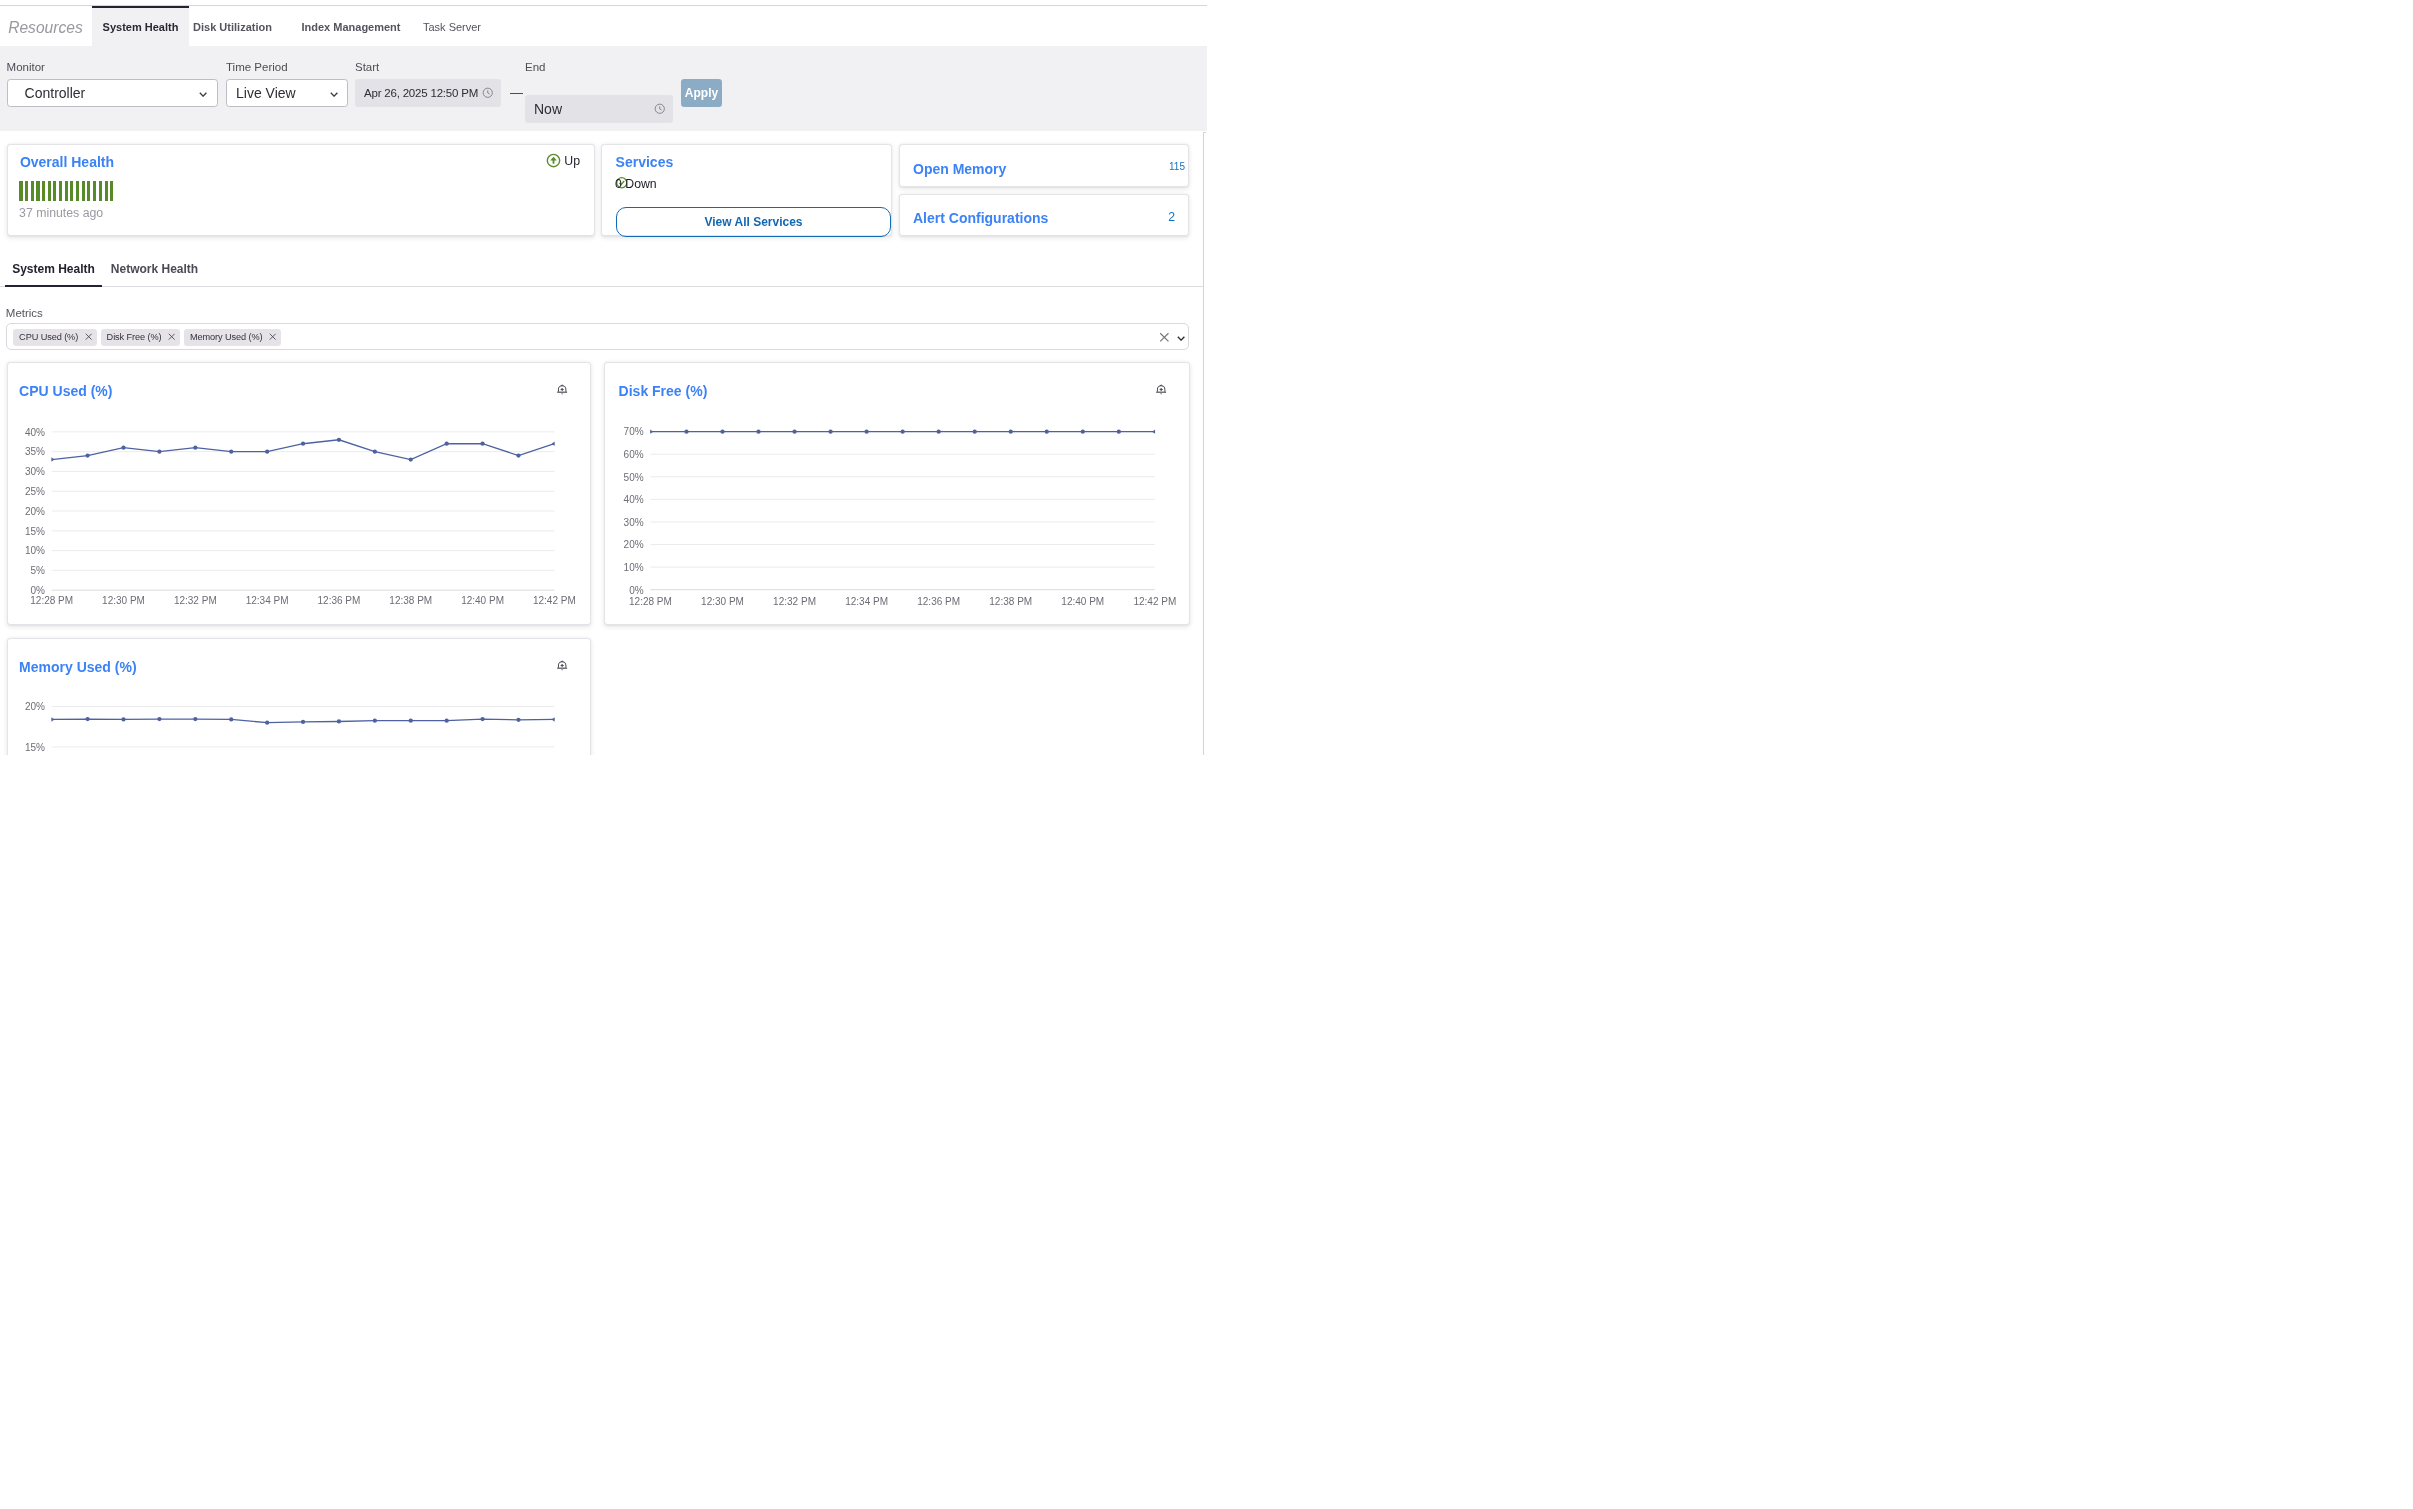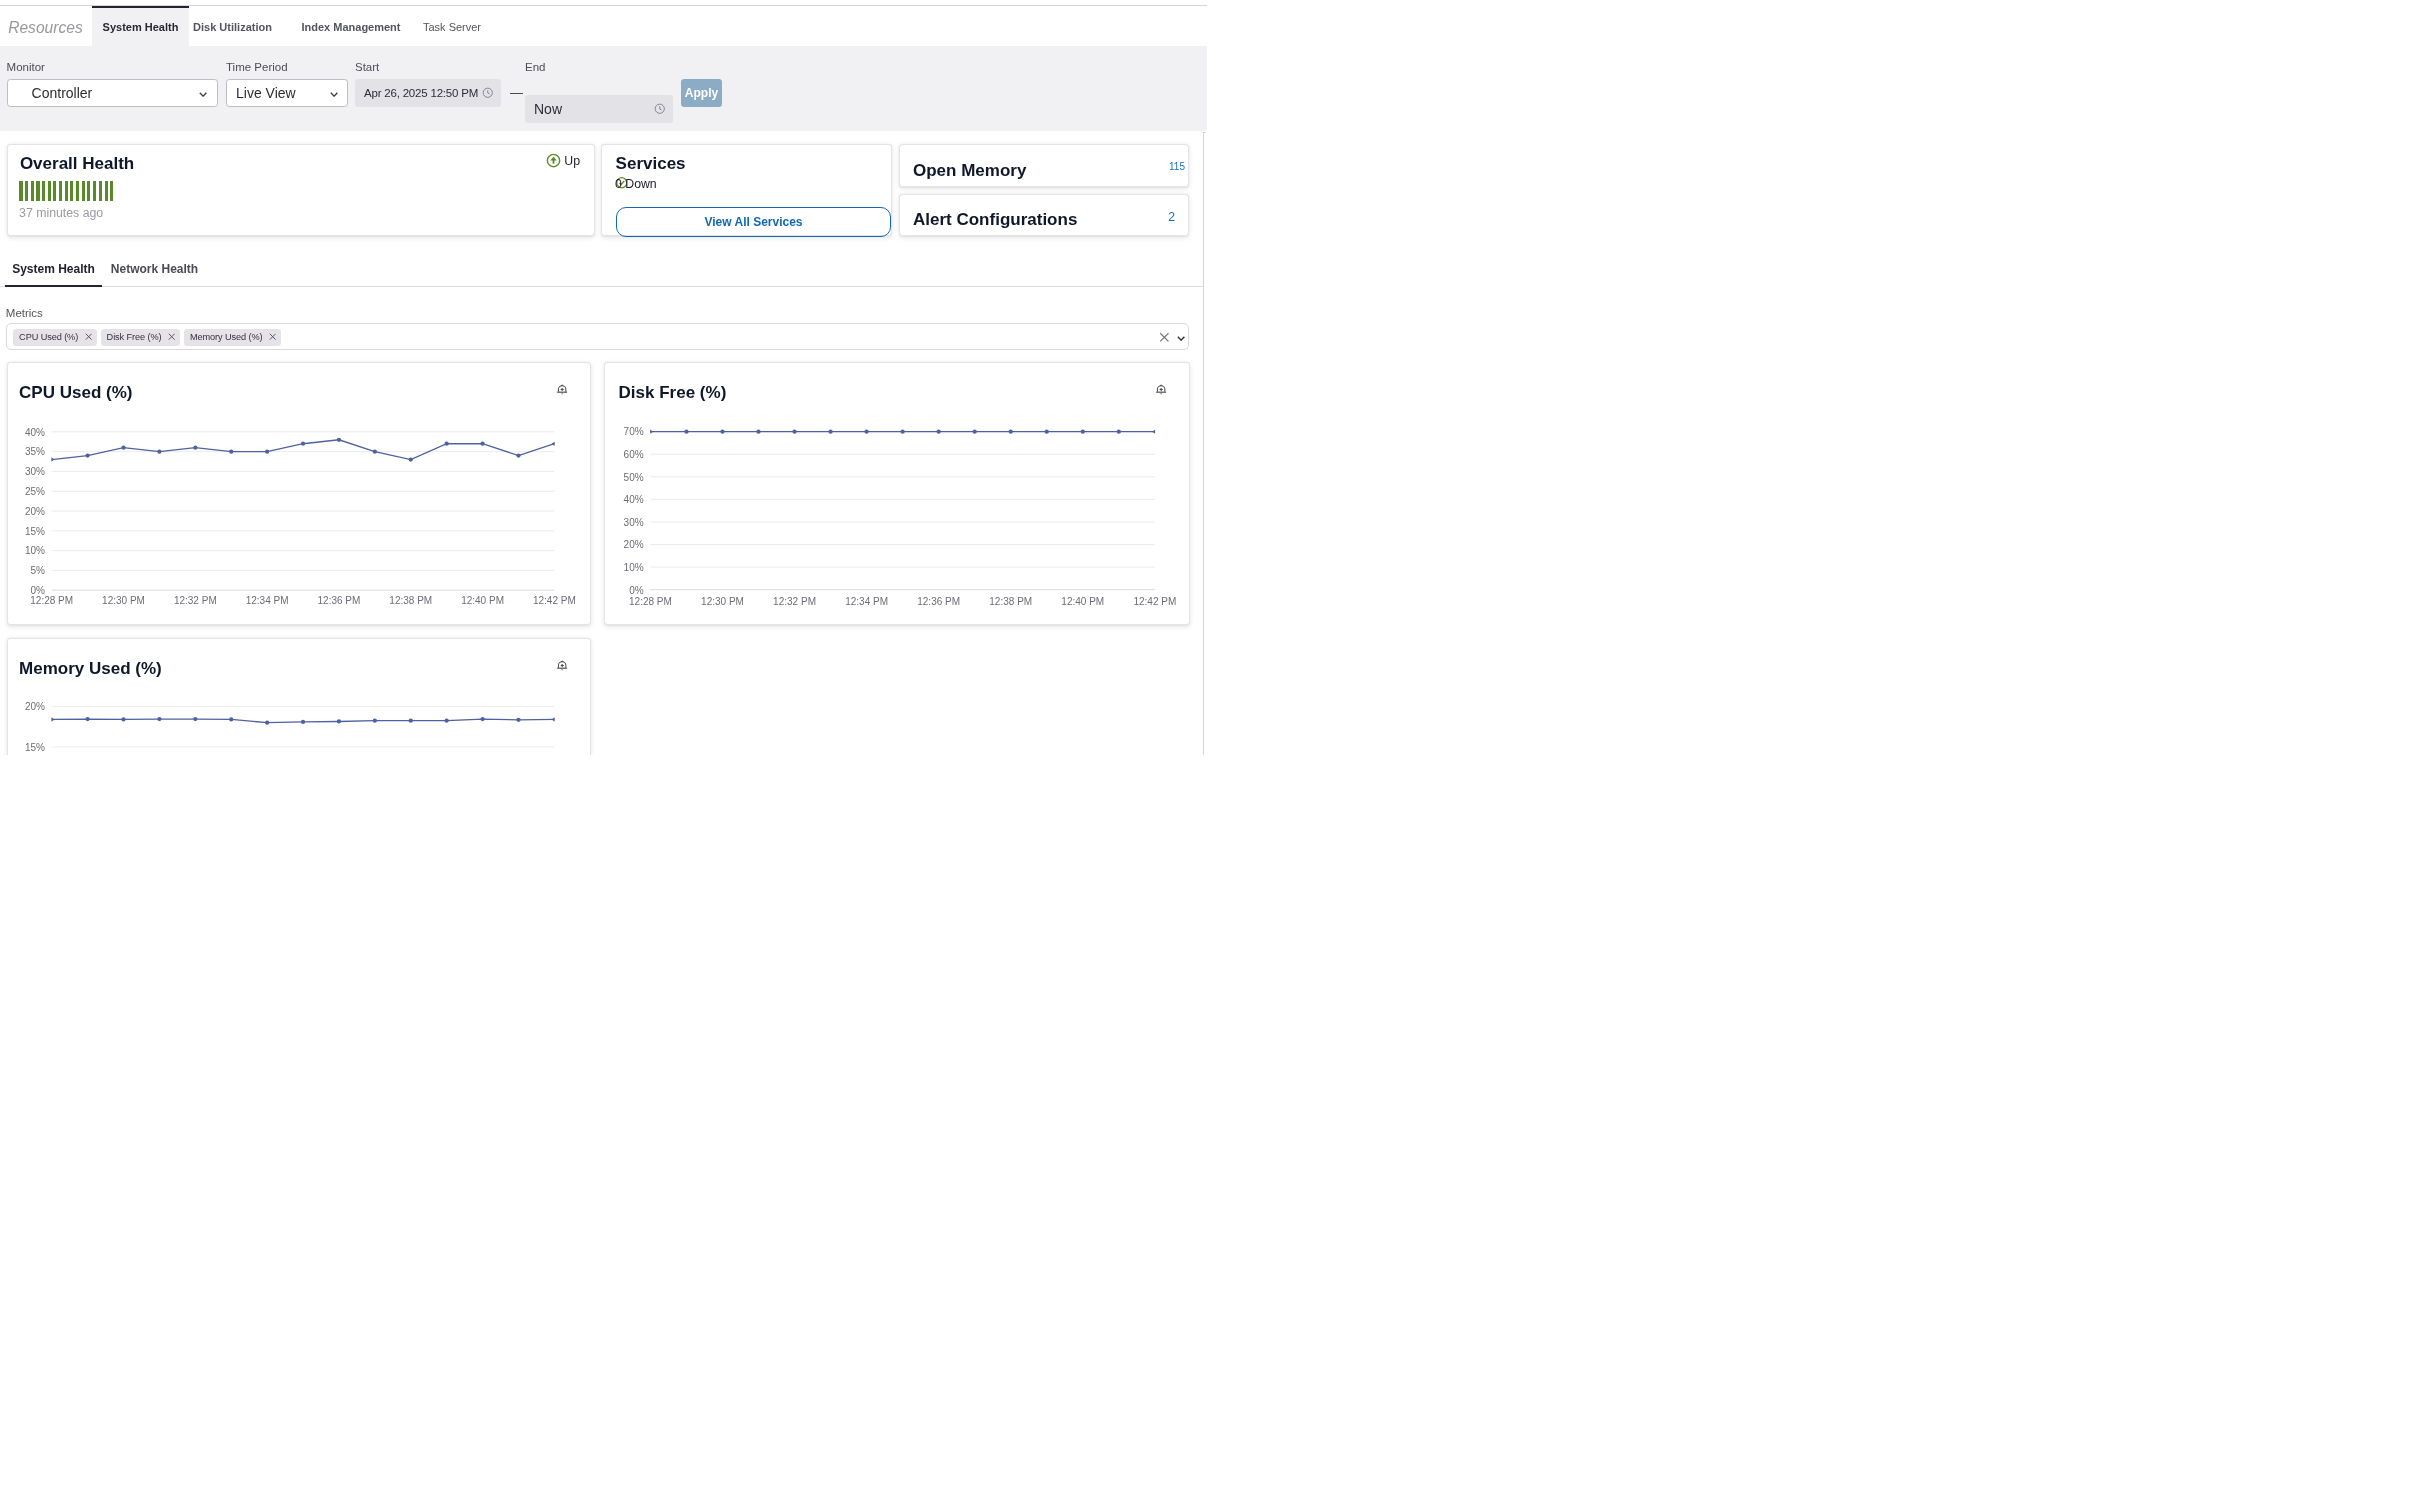--- a/index.html
+++ b/index.html
@@ -38,7 +38,7 @@
   <div class="abs" style="left:525px;top:61px;font-size:11.5px;color:#4d4d55">End</div>
 
   <div class="abs" style="left:6.6px;top:79px;width:211px;height:28px;background:#fff;border:0.8px solid #bdbdc5;
-       border-radius:3.3px;font-size:14px;color:#2d2d35;line-height:26px;padding-left:24px">Controller
+       border-radius:3.3px;font-size:14px;color:#2d2d35;line-height:26px;padding-left:17px">Controller
        <span style="position:absolute;right:9px;top:11.5px;line-height:0"><svg width="8.2" height="5" viewBox="0 0 10 6">
           <polyline points="1,1 5,5 9,1" fill="none" stroke="#3c3c44" stroke-width="1.7"></polyline>
         </svg></span></div>

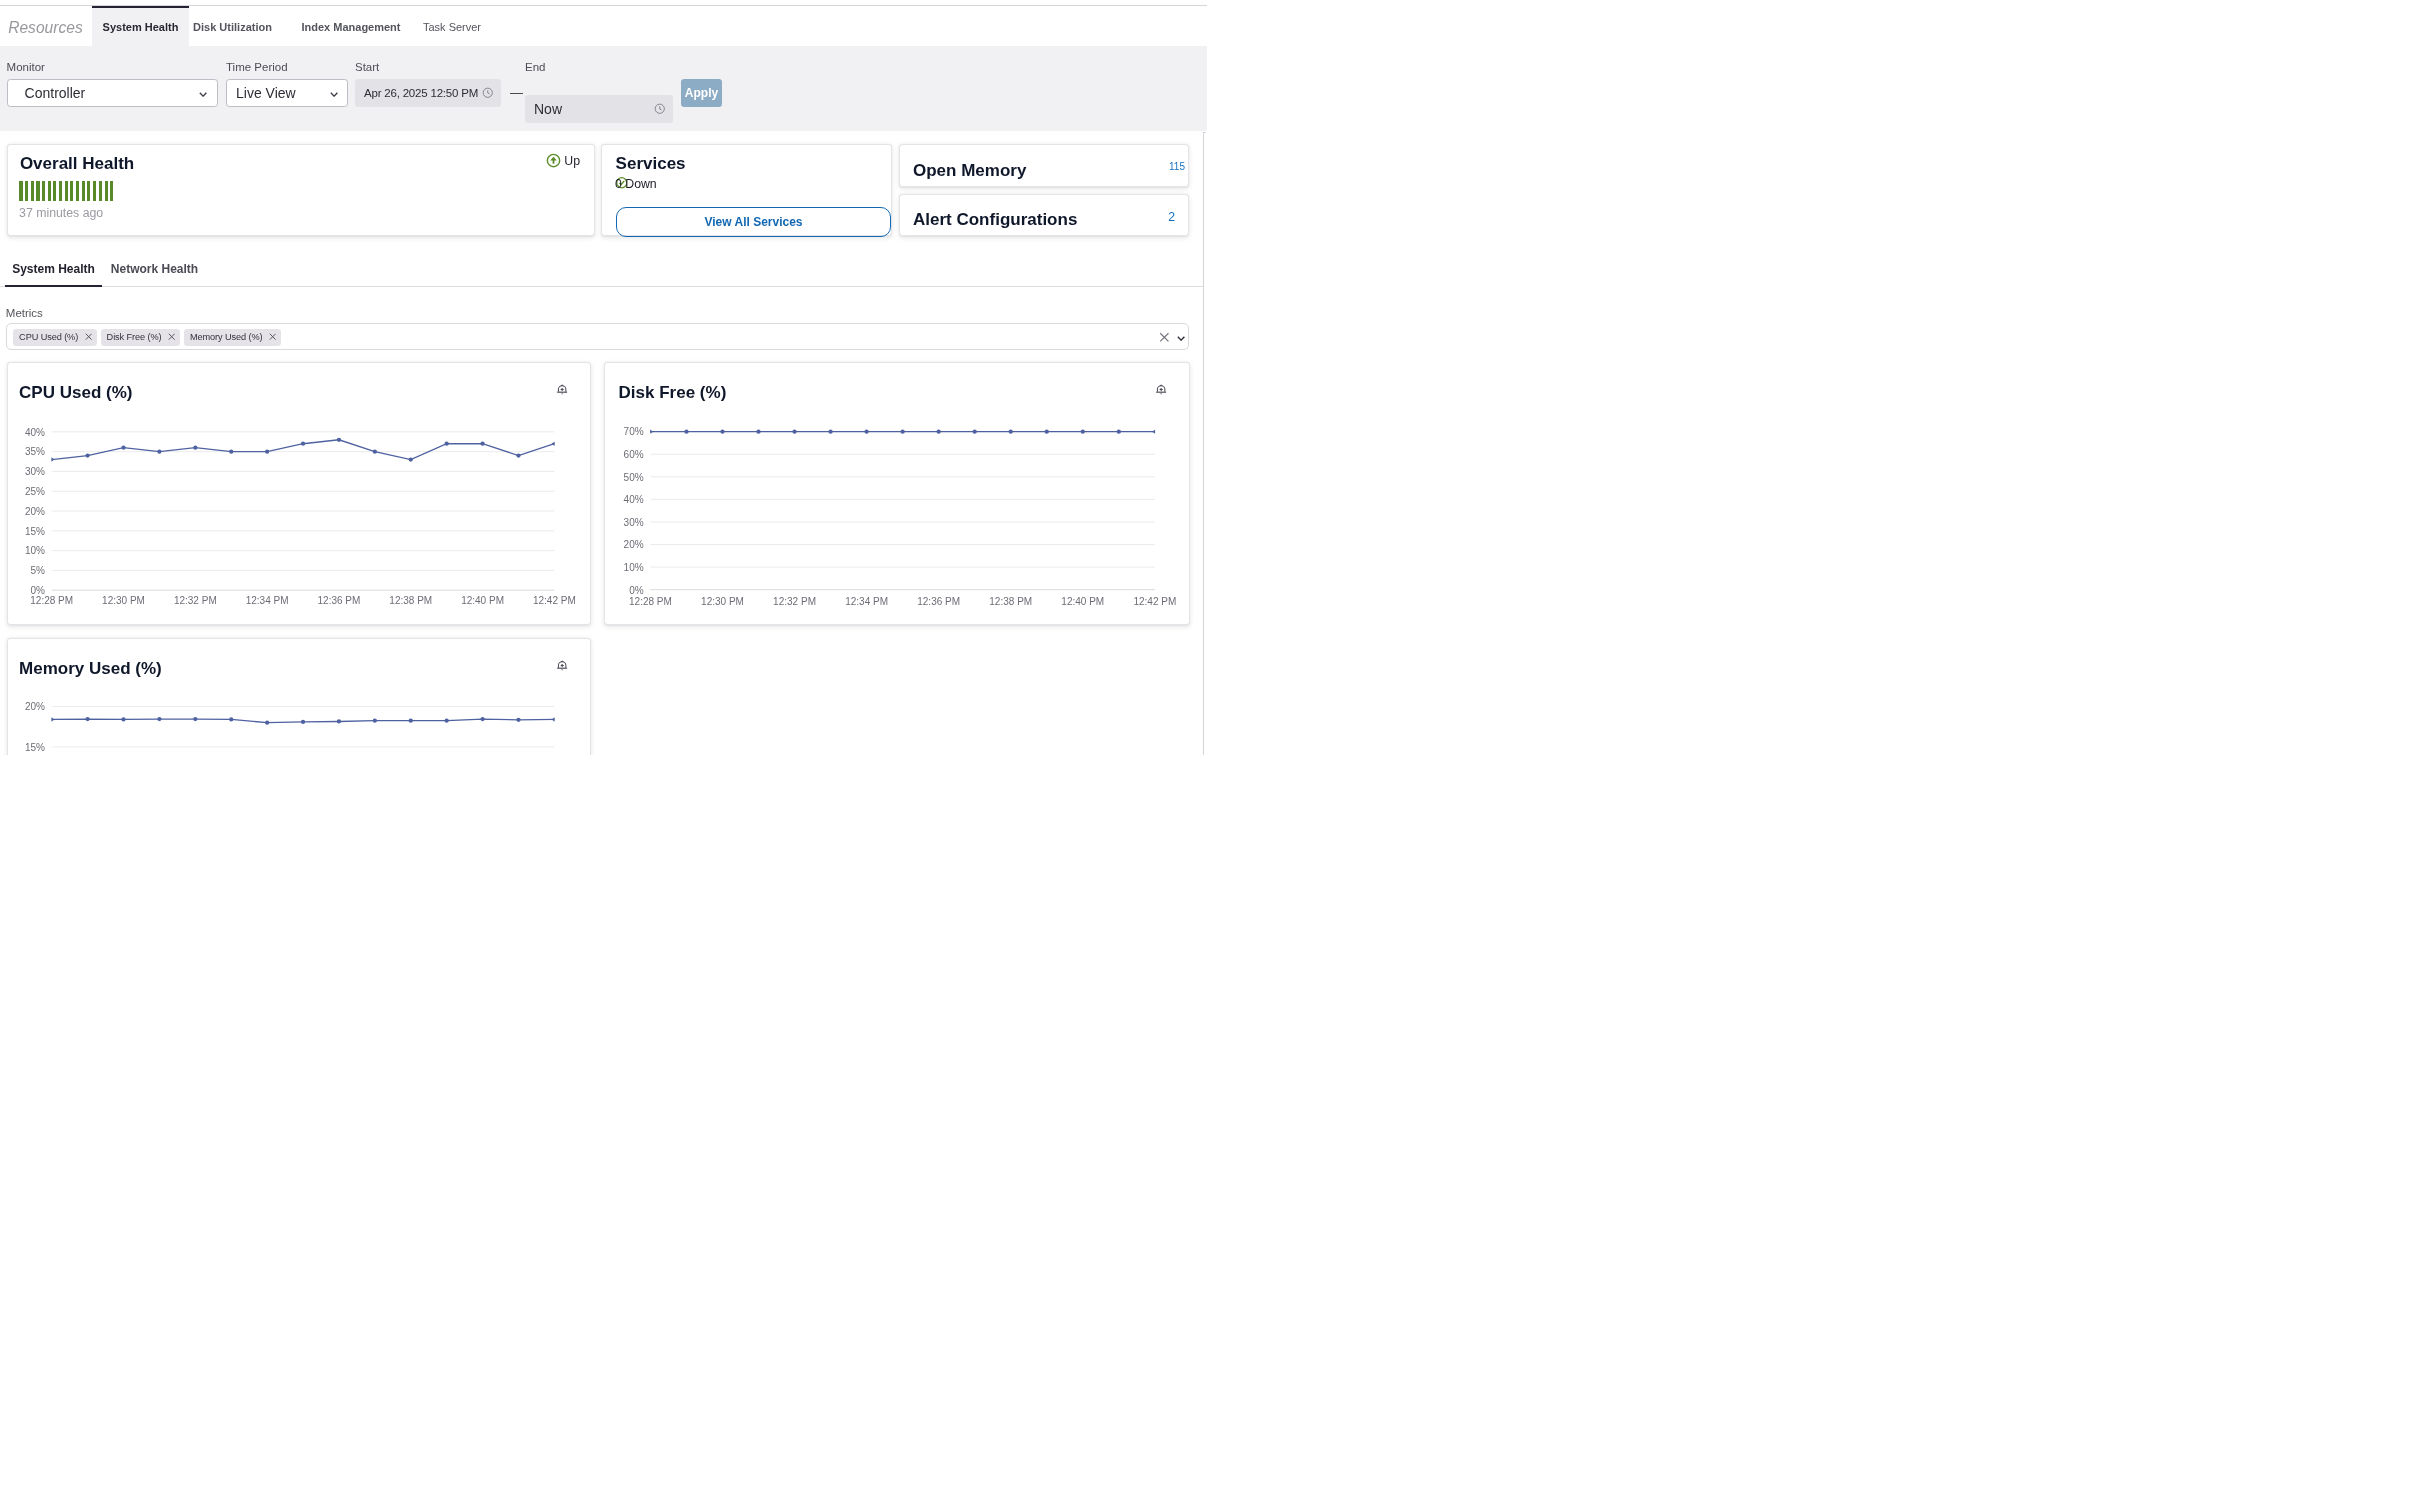--- a/index.html
+++ b/index.html
@@ -8,7 +8,7 @@
   .abs { position:absolute; }
   .card { position:absolute; background:#fff; border:0.8px solid #e3e3e8; border-radius:3.3px;
           box-shadow:0 0.8px 1.6px rgba(28,28,46,.05), 0 1.6px 5px rgba(28,28,46,.10); }
-  .ttl { position:absolute; font-size:17px; font-weight:bold; color:#0f172a; line-height:1.2; }
+  .ttl { position:absolute; font-size:14px; font-weight:bold; color:#3b82f6; line-height:1.2; }
   .pillrow { position:absolute; left:6.3px; top:4.7px; display:flex; column-gap:3.7px; }
   .pill { height:17px; background:#e5e3e8; border-radius:3.3px;
           display:inline-flex; align-items:center; column-gap:6.6px; padding:0 5px 0 5.8px;

